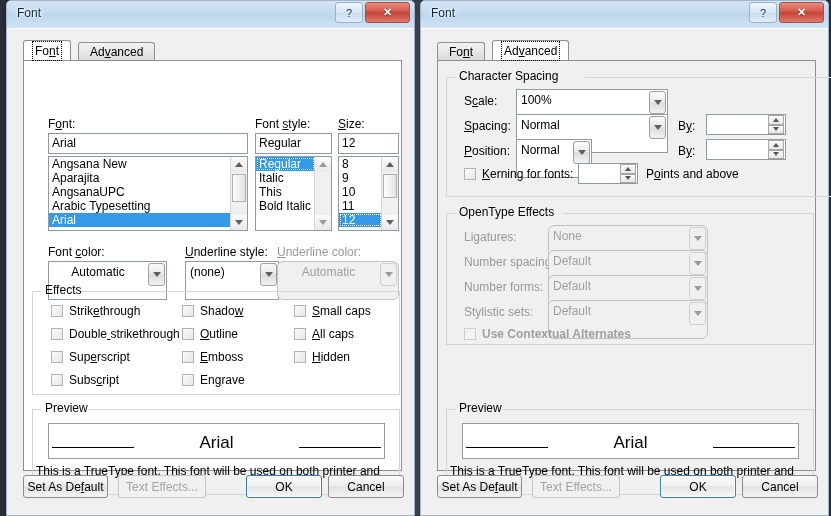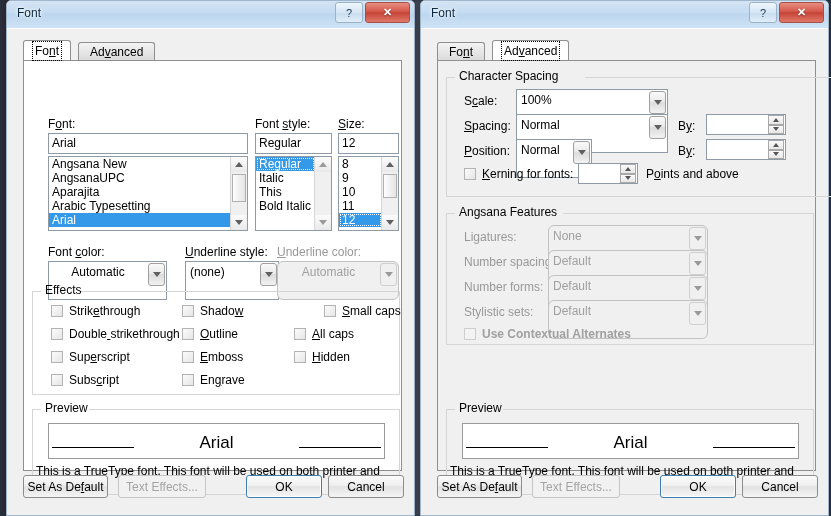--- a/index.html
+++ b/index.html
@@ -346,8 +346,8 @@
       <div class="listbox" style="left:24px; top:95px; width:200px; height:75px;">
         <div class="items">
           <div class="li">Angsana New</div>
+          <div class="li">Aparajita</div>
           <div class="li">AngsanaUPC</div>
-          <div class="li">Aparajita</div>
           <div class="li">Arabic Typesetting</div>
           <div class="li sel">Arial</div>
         </div>

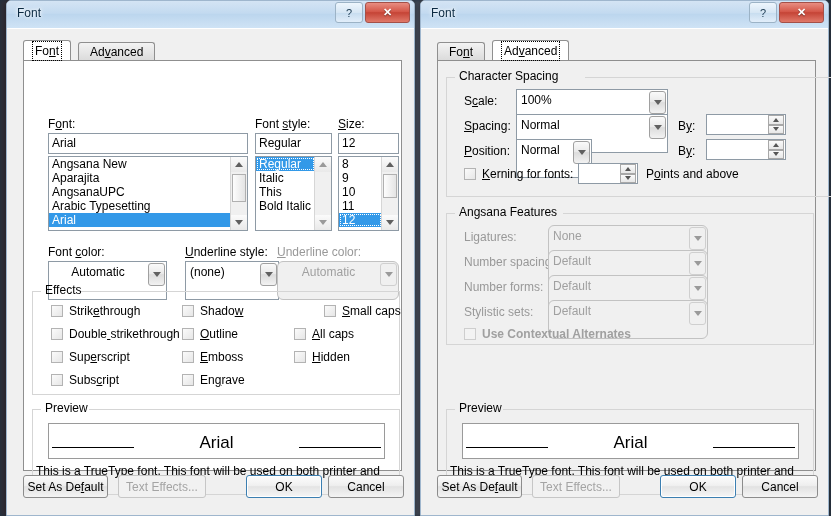--- a/index.html
+++ b/index.html
@@ -563,7 +563,7 @@
           <span class="line-l"></span>
             <span class="line-r" style="width:250px;"></span>
         </div>
-        <span class="gcap">Angsana Features</span>
+        <span class="gcap">OpenType Effects</span>
       </div>
 
       <span class="lbl dim" style="left:26px; top:169px;">Ligatures:</span>

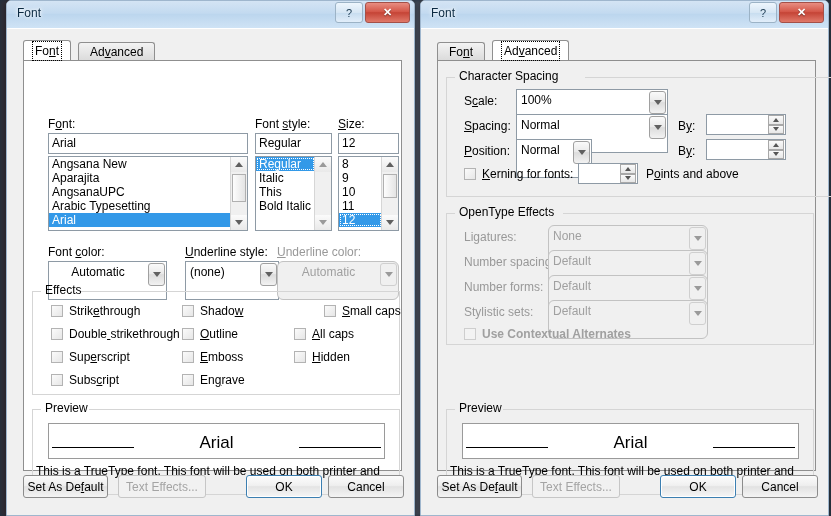--- a/index.html
+++ b/index.html
@@ -436,7 +436,7 @@
       <div class="cb" style="left:158px; top:266px;"><span class="box"></span><span><span class="u">O</span>utline</span></div>
       <div class="cb" style="left:158px; top:289px;"><span class="box"></span><span><span class="u">E</span>mboss</span></div>
       <div class="cb" style="left:158px; top:312px;"><span class="box"></span><span>En<span class="u">g</span>rave</span></div>
-      <div class="cb" style="left:270px; top:243px;margin-left:30px;"><span class="box"></span><span><span class="u">S</span>mall caps</span></div>
+      <div class="cb" style="left:270px; top:243px;"><span class="box"></span><span><span class="u">S</span>mall caps</span></div>
       <div class="cb" style="left:270px; top:266px;"><span class="box"></span><span><span class="u">A</span>ll caps</span></div>
       <div class="cb" style="left:270px; top:289px;"><span class="box"></span><span><span class="u">H</span>idden</span></div>
 

